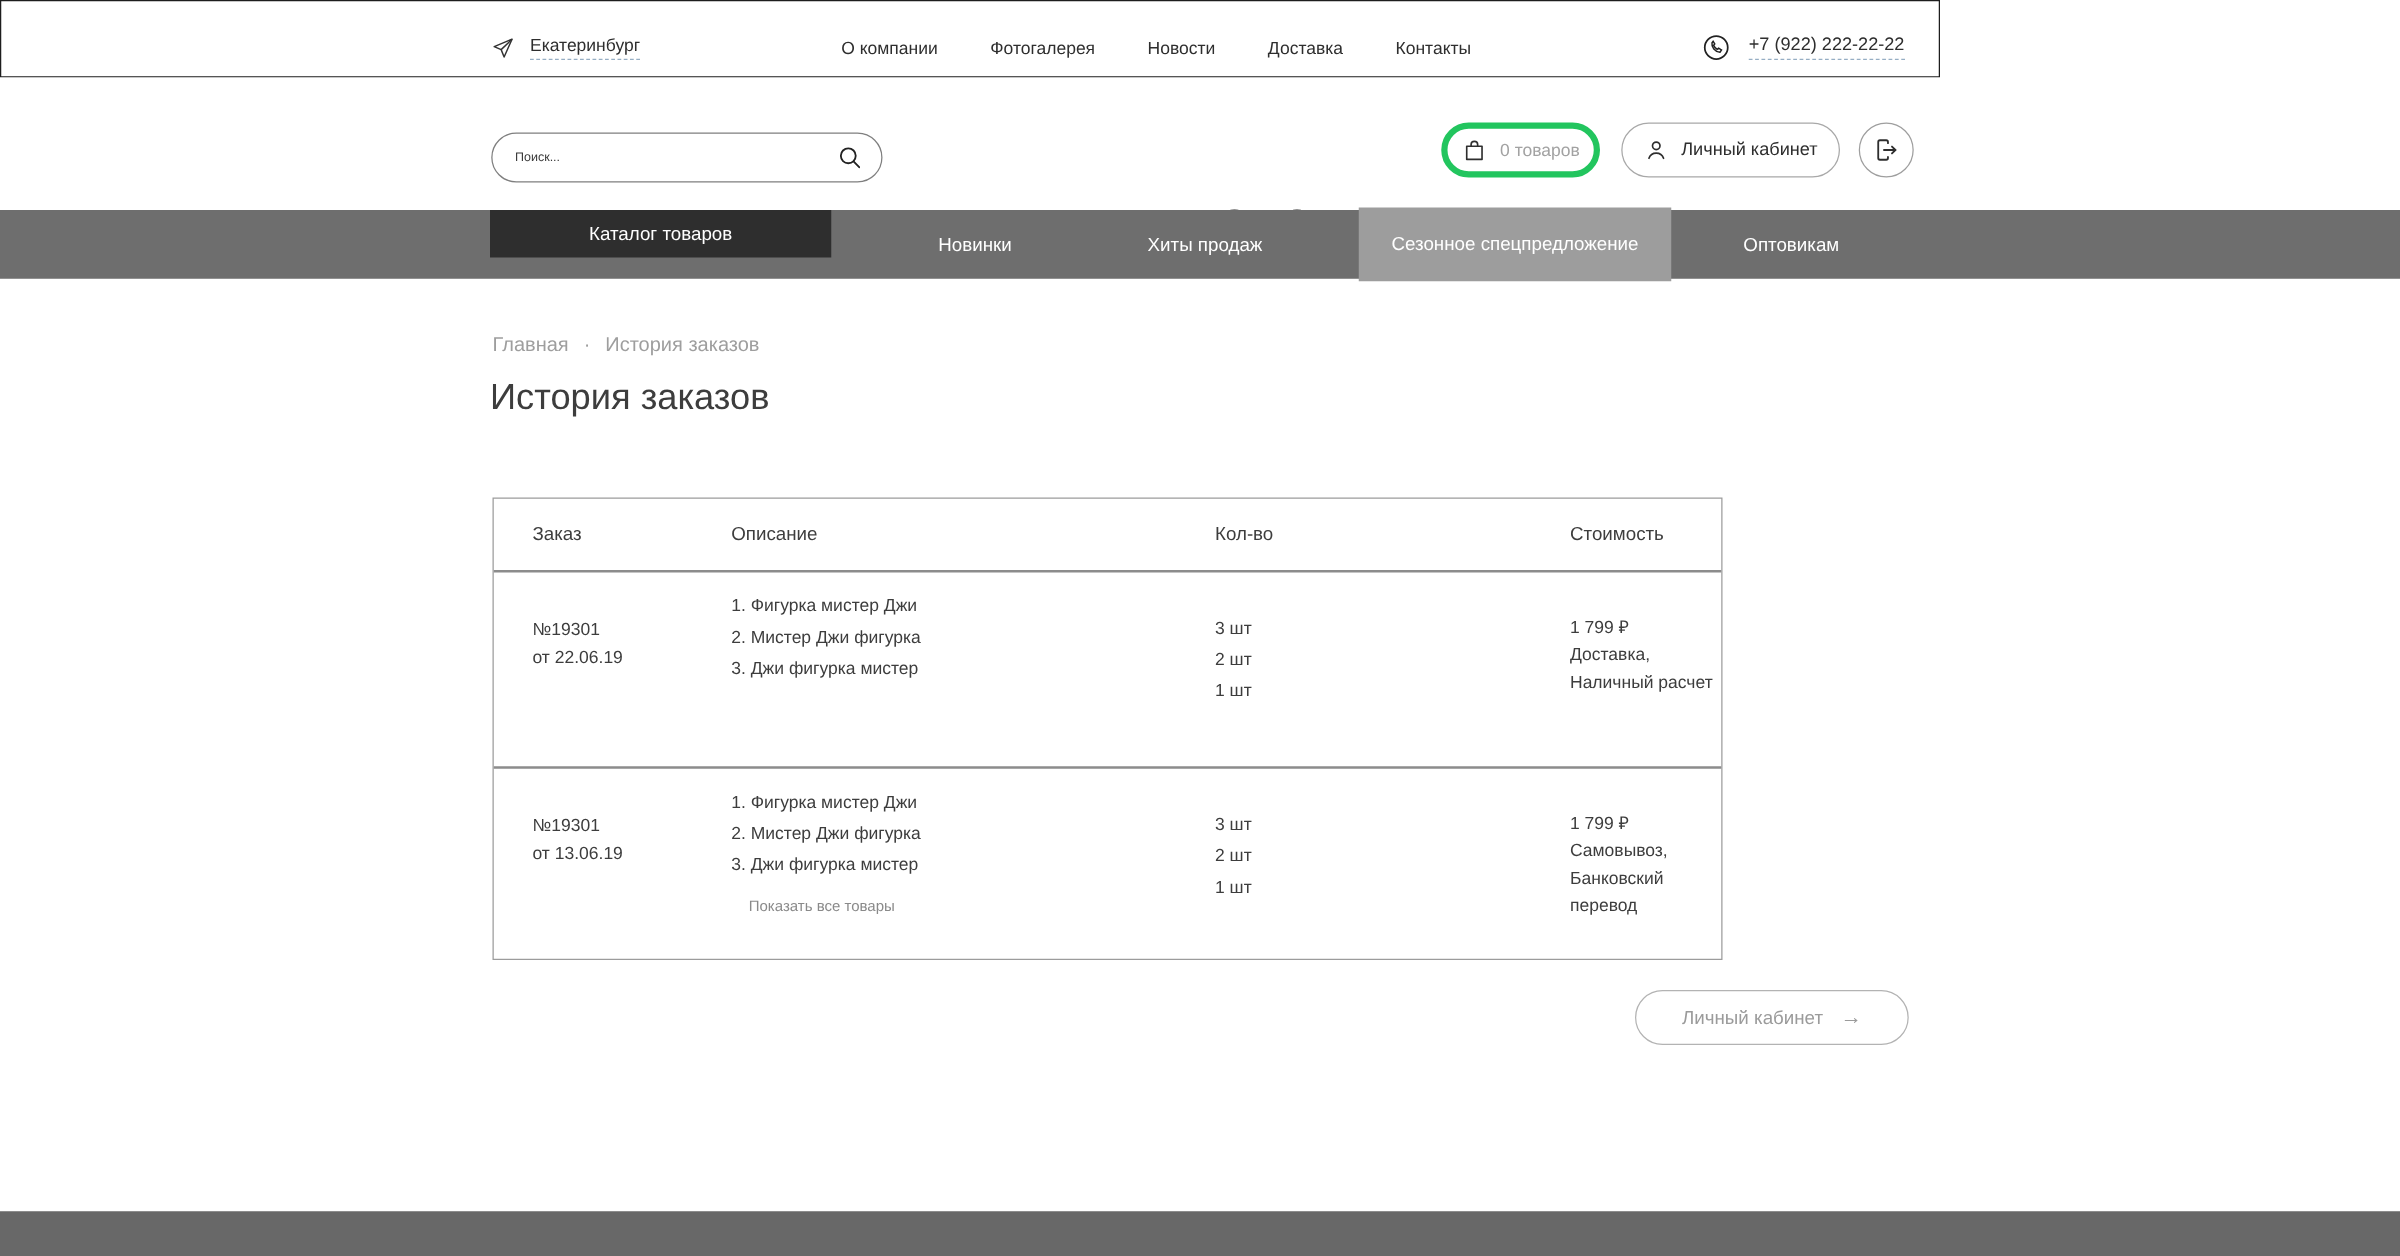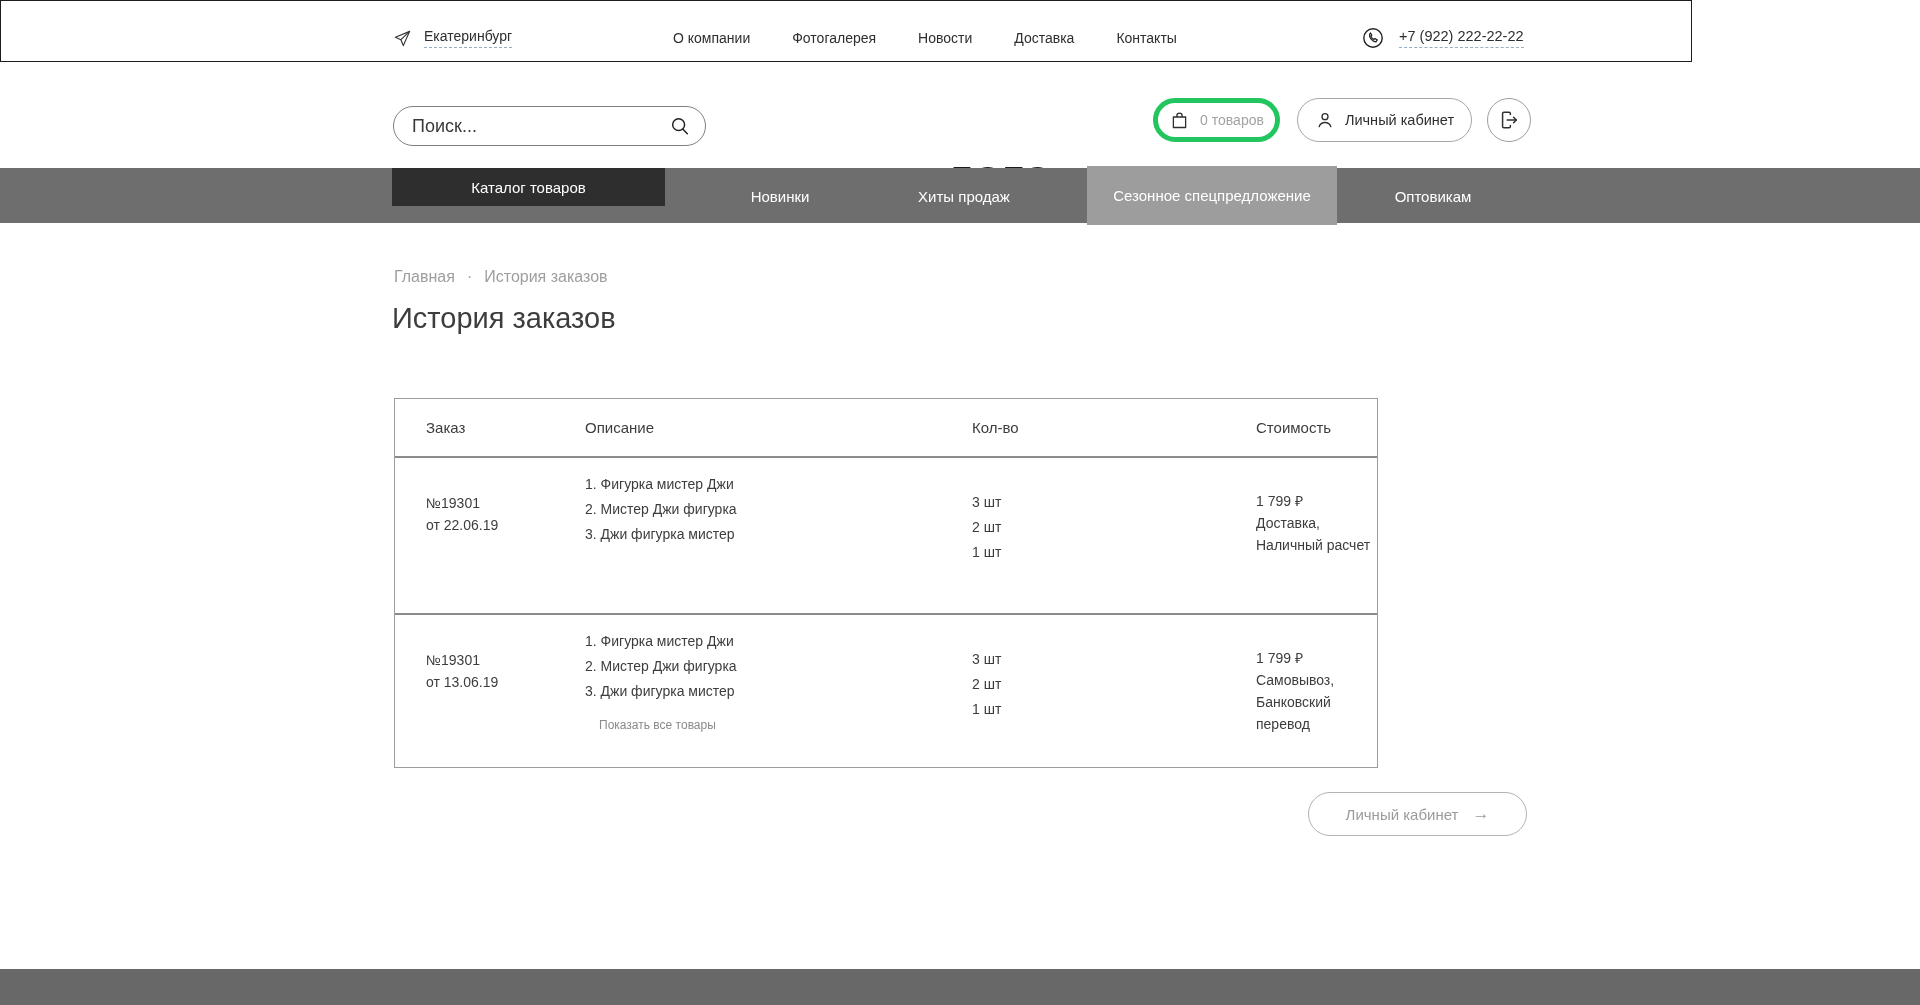--- a/index.html
+++ b/index.html
@@ -11,7 +11,7 @@
   }
   
   .topbar {
-    position:absolute; top:0; left:0; width:1692px; height:62px;
+    position:absolute; top:0; left:0; width:1552px; height:62px;
     background:#fff; border:1px solid #1d1d1d;
   }
   .topbar-group { position:absolute; top:0; height:62px; display:flex; align-items:center; padding-top:12px; }

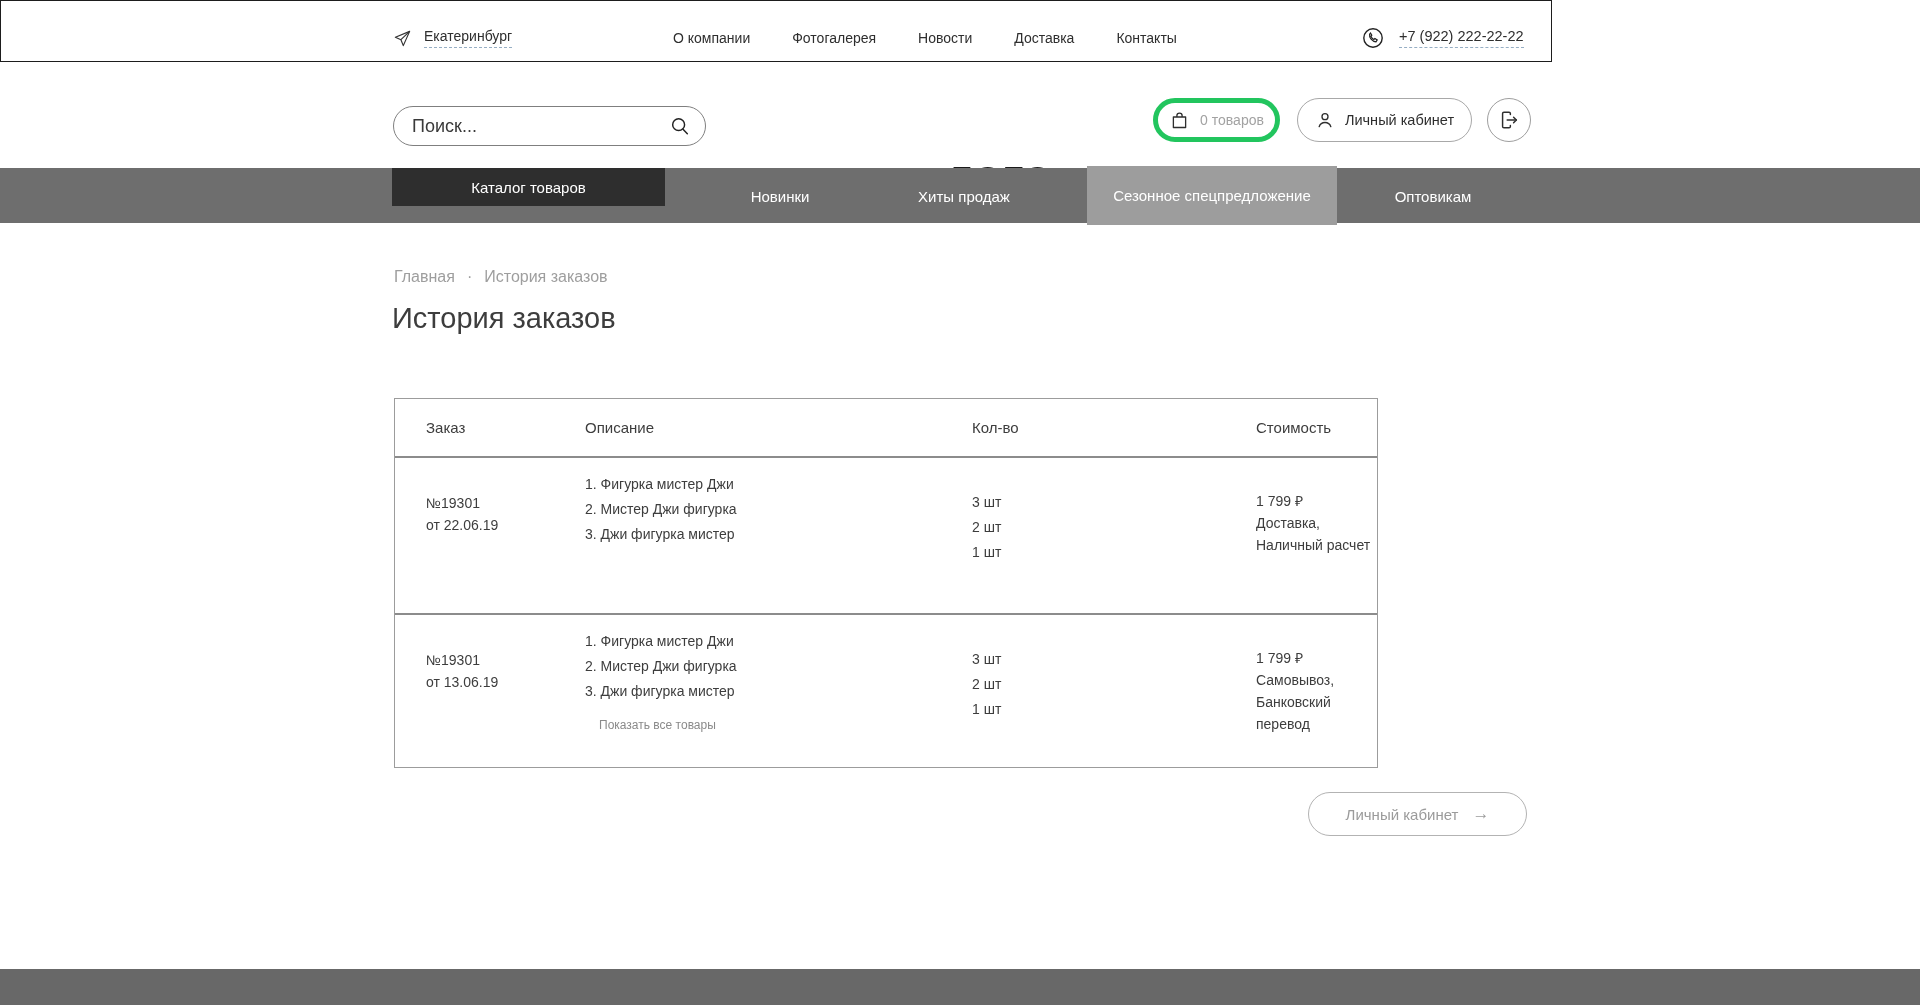--- a/index.html
+++ b/index.html
@@ -30,7 +30,7 @@
     display:flex; align-items:center; padding:0 14px 0 18px;
   }
   .search-input {
-    flex:1; border:none; outline:none; font-size:18px; color:#4c1d95;
+    flex:1; border:none; outline:none; font-size:10px; color:#4c1d95;
     font-family:"Liberation Sans", sans-serif; background:transparent;
   }
   .search-input::placeholder { color:#3a3a3a; opacity:1; }

